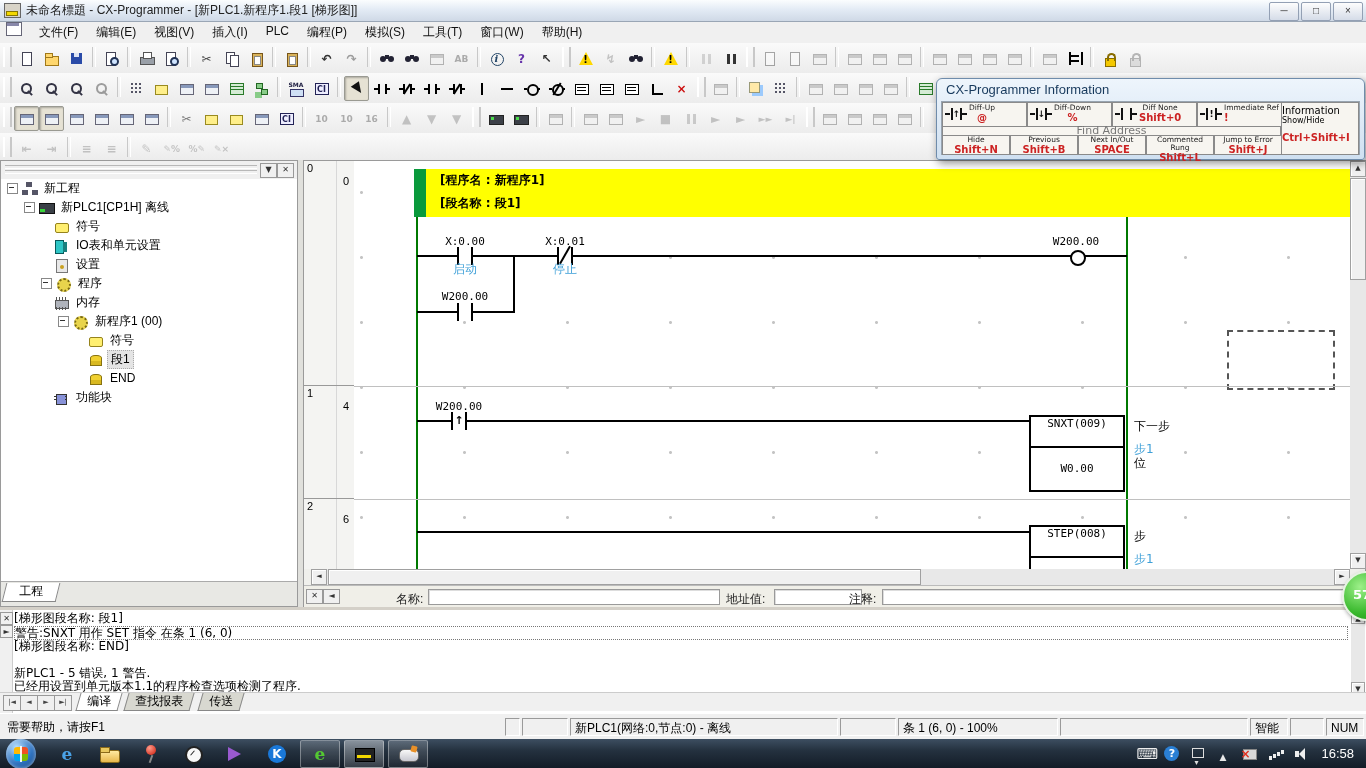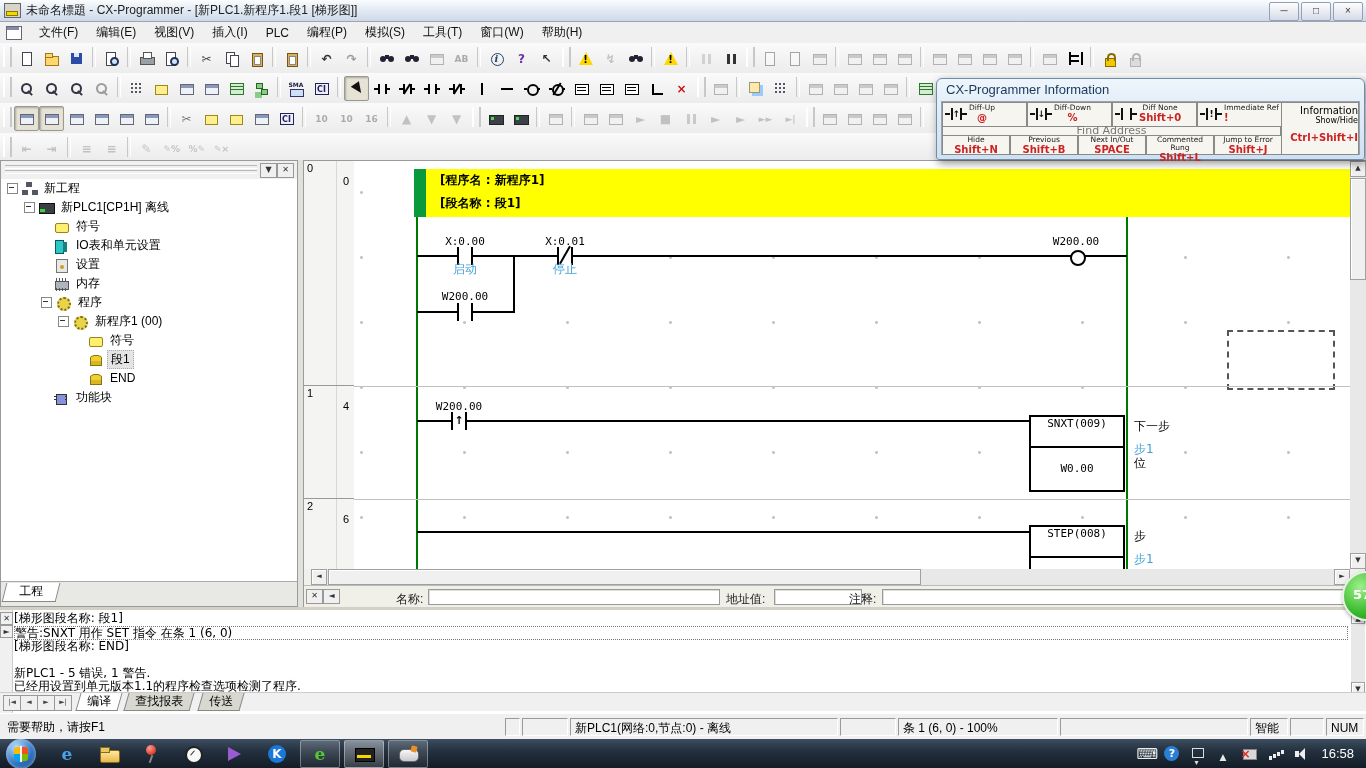--- a/index.html
+++ b/index.html
@@ -17,7 +17,7 @@
     background:linear-gradient(#fdfdfd,#d5dce8);font-size:10px;line-height:15px;text-align:center;color:#333;}
   
   #menubar{position:absolute;left:0;top:22px;width:1264px;height:21px;background:#f0f0f0;
-    border-bottom:1px solid #d8d8d8;display:flex;align-items:center;}
+    border-bottom:1px solid #d8d8d8;display:flex;align-items:flex-start;}
   .child-ico{width:14px;height:12px;border:1px solid #667;background:#fff;margin:0 8px 0 6px;position:relative;}
   .child-ico::before{content:"";position:absolute;left:0;top:0;width:12px;height:3px;background:#88a;}
   .menu-item{padding:2px 9px;color:#111;}

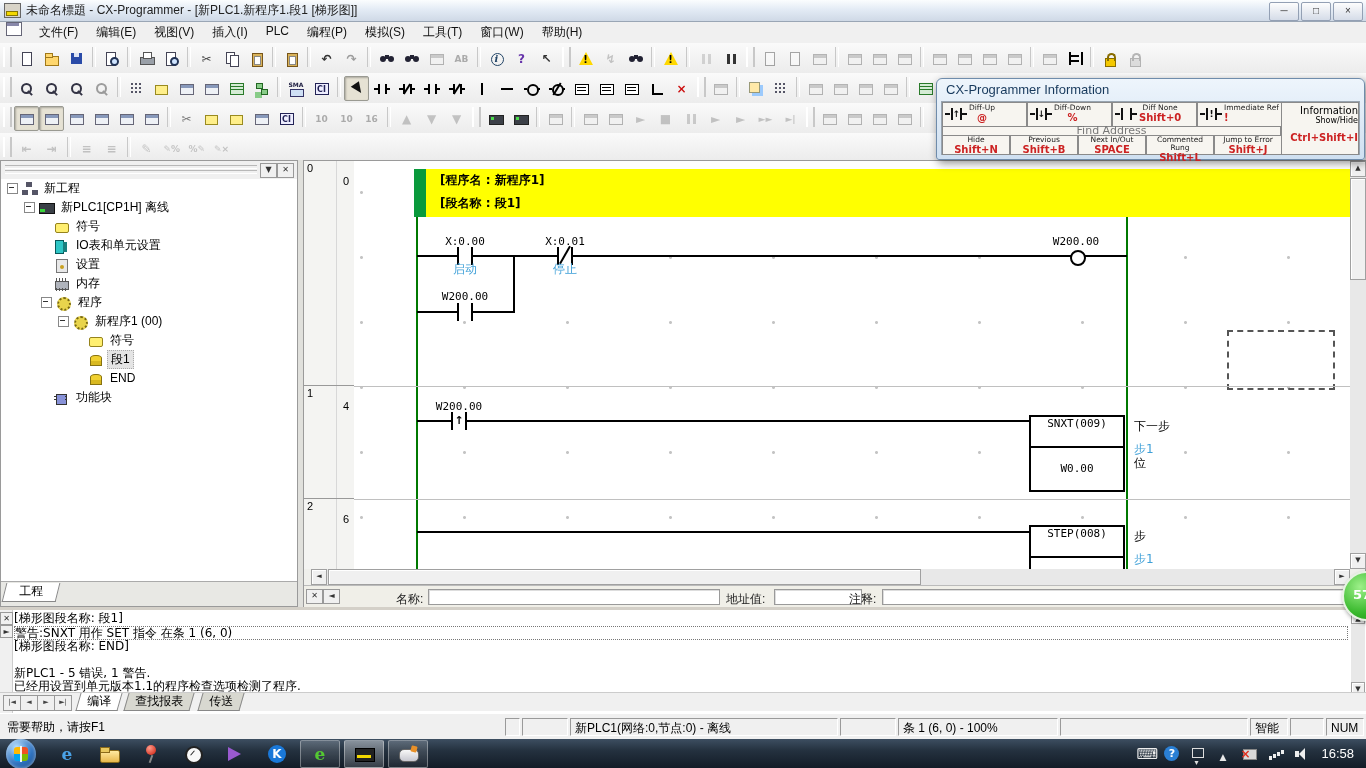--- a/index.html
+++ b/index.html
@@ -762,7 +762,7 @@
           <div class="iw-toplabel">Jump to Error</div>
           <div class="iw-key">Shift+J</div>
         </div>
-        <div class="iw-cell" style="left: 339px; top: 0px; right: 0px; height: 53px; text-align: right; padding-top: 2px;">
+        <div class="iw-cell" style="left: 339px; top: 0px; right: 0px; height: 53px; text-align: left; padding-top: 2px;">
           <div style="font: 10px / 11px &quot;DejaVu Sans&quot;, sans-serif;">Information</div>
           <div style="font: 8px / 9px &quot;DejaVu Sans&quot;, sans-serif;">Show/Hide</div>
           <div class="iw-key" style="margin-top: 7px;">Ctrl+Shift+I</div>

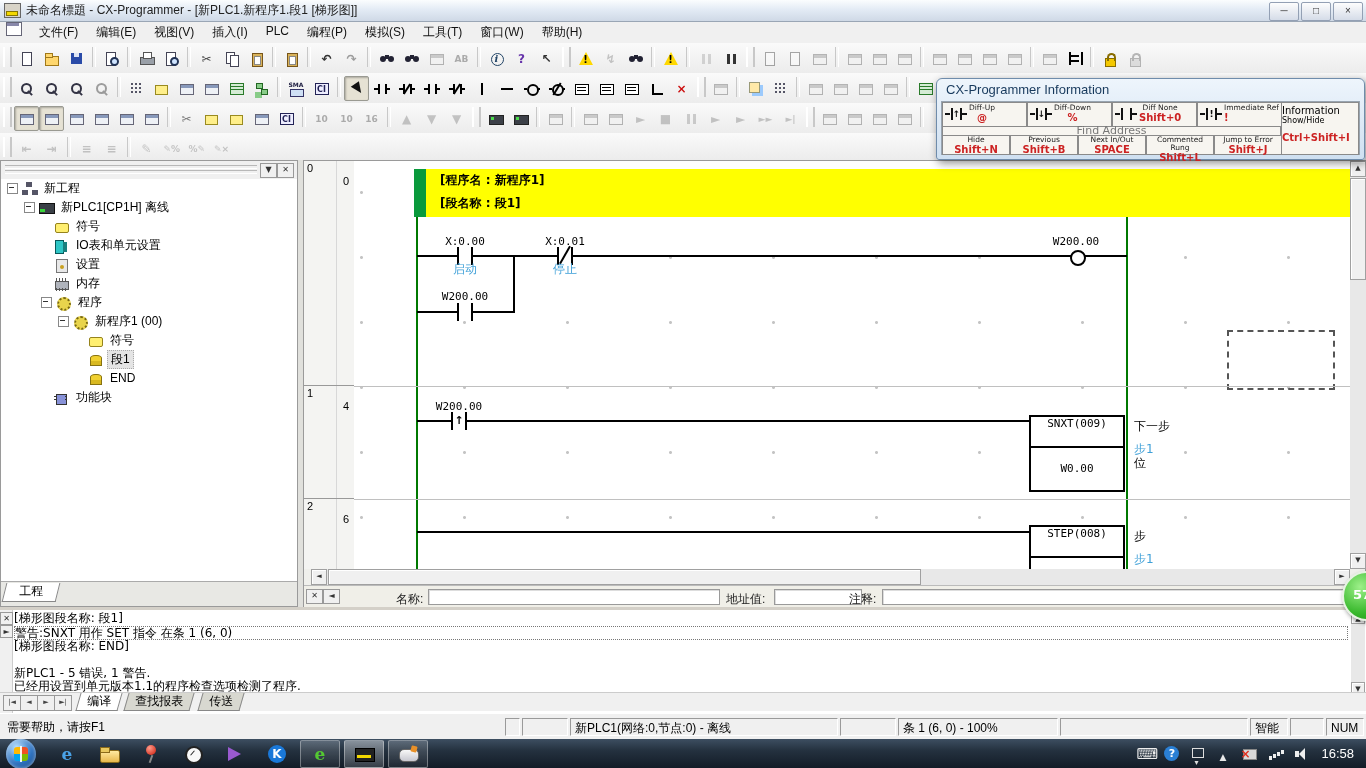--- a/index.html
+++ b/index.html
@@ -537,8 +537,8 @@
           <div class="trow" style="padding-left: 40px;"><span style="display: inline-block; width: 13px;"></span><span class="tico t-sym"></span><span class="lbl">符号</span></div>
           <div class="trow" style="padding-left: 40px;"><span style="display: inline-block; width: 13px;"></span><span class="tico t-io"></span><span class="lbl">IO表和单元设置</span></div>
           <div class="trow" style="padding-left: 40px;"><span style="display: inline-block; width: 13px;"></span><span class="tico t-set"></span><span class="lbl">设置</span></div>
+          <div class="trow" style="padding-left: 40px;"><span class="texp"></span><span class="tico t-prog"></span><span class="lbl">程序</span></div>
           <div class="trow" style="padding-left: 40px;"><span style="display: inline-block; width: 13px;"></span><span class="tico t-mem"></span><span class="lbl">内存</span></div>
-          <div class="trow" style="padding-left: 40px;"><span class="texp"></span><span class="tico t-prog"></span><span class="lbl">程序</span></div>
           <div class="trow" style="padding-left: 57px;"><span class="texp"></span><span class="tico t-prog"></span><span class="lbl">新程序1 (00)</span></div>
           <div class="trow" style="padding-left: 74px;"><span style="display: inline-block; width: 13px;"></span><span class="tico t-sym"></span><span class="lbl">符号</span></div>
           <div class="trow sel" style="padding-left: 74px;"><span style="display: inline-block; width: 13px;"></span><span class="tico t-sec"></span><span class="lbl">段1</span></div>

